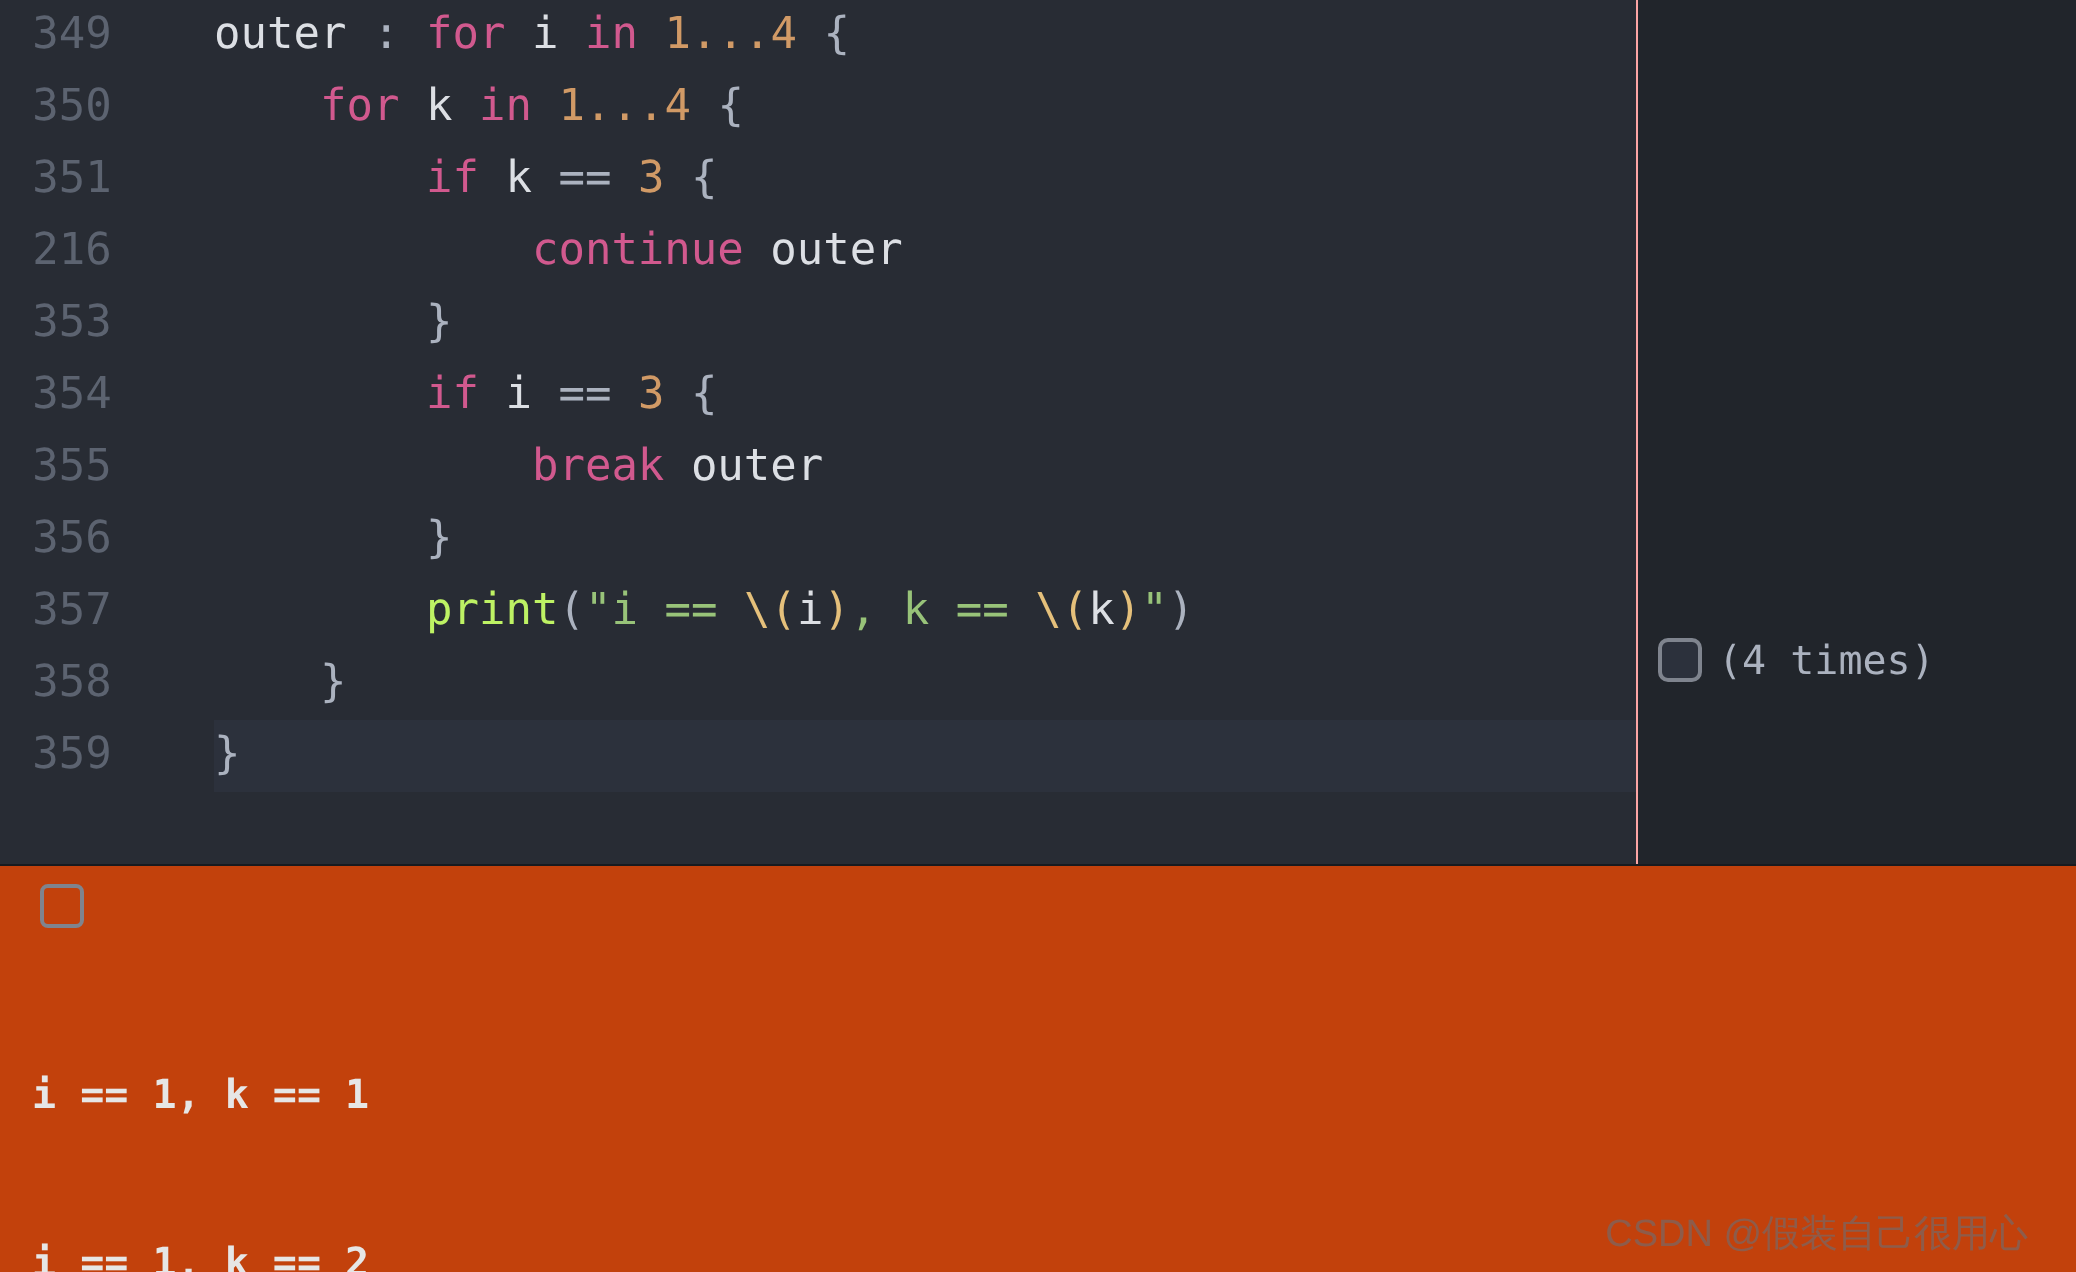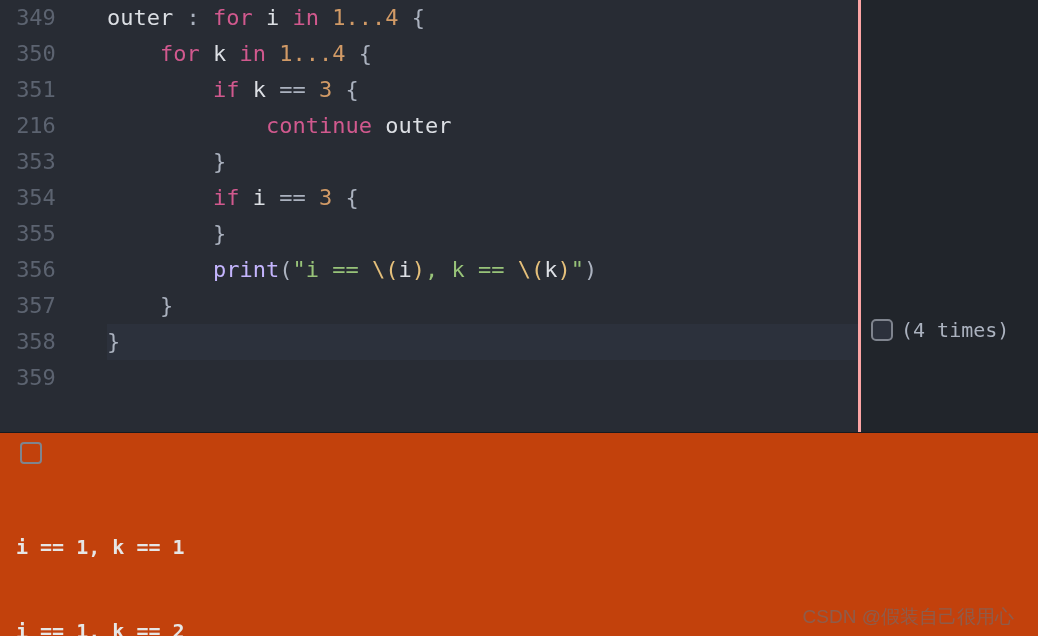--- a/index.html
+++ b/index.html
@@ -136,6 +136,7 @@
       <div class="line">            <span class="kw">continue</span><span> </span><span class="ident">outer</span></div>
       <div class="line">        <span class="punct">}</span></div>
       <div class="line">        <span class="kw">if</span><span> </span><span class="ident">i</span><span class="punct"> == </span><span class="num">3</span><span class="punct"> {</span></div>
+      <div class="line">            <span class="kw">break</span><span> </span><span class="ident">outer</span></div>
       <div class="line">        <span class="punct">}</span></div>
       <div class="line">        <span class="fn">print</span><span class="punct">(</span><span class="str">"</span><span class="str">i == </span><span class="yellow">\(</span><span class="param">i</span><span class="yellow">)</span><span class="str">, k == </span><span class="yellow">\(</span><span class="param">k</span><span class="yellow">)</span><span class="str">"</span><span class="punct">)</span></div>
       <div class="line">    <span class="punct">}</span></div>

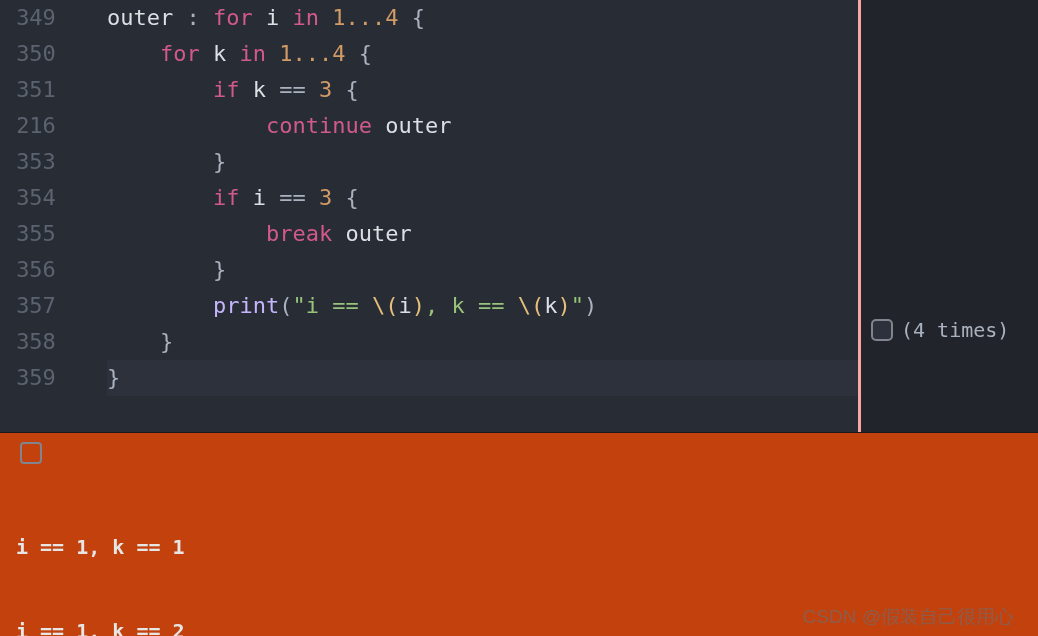--- a/index.html
+++ b/index.html
@@ -105,7 +105,7 @@
     .kw { color: #d1598e; }
     .ident { color: #dcdfe4; }
     .num { color: #d19a66; }
-    .fn { color: #c4b5fd; }
+    .fn { color: #bef264; }
     .str { color: #98c379; }
     .param { color: #dcdfe4; }
     .punct { color: #abb2bf; }

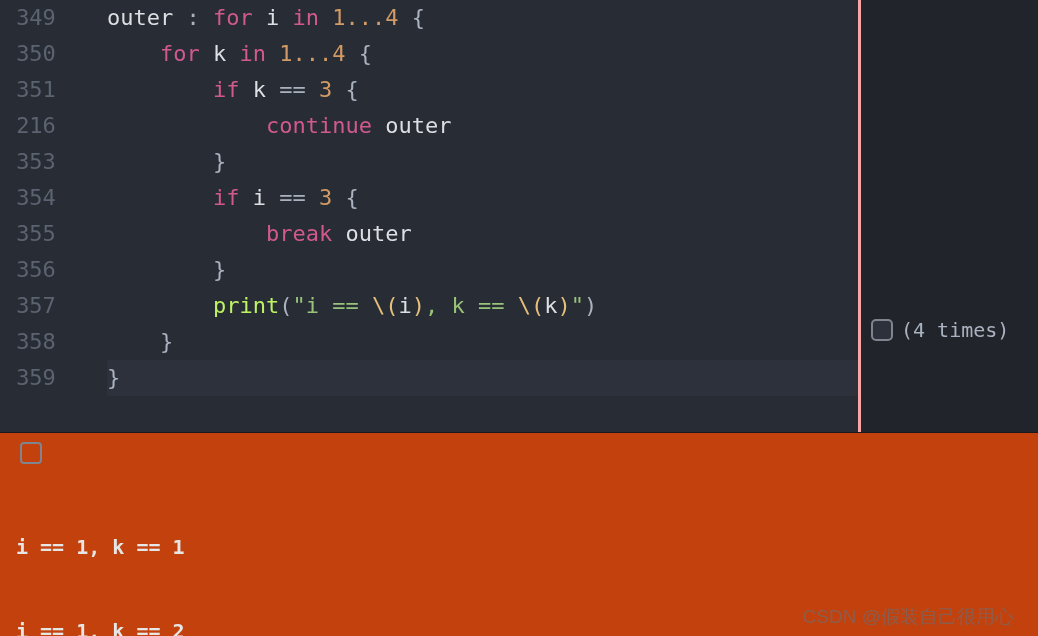--- a/index.html
+++ b/index.html
@@ -44,9 +44,9 @@
     }
     .code .line.hl { background: #2c313c; }
     .sidebar-result {
-      width: 180px;
+      width: 220px;
       background: #21252b;
-      border-left: 3px solid #fca5a5;
+      border-left: 1px solid #fca5a5;
       position: relative;
     }
     .result-badge {

